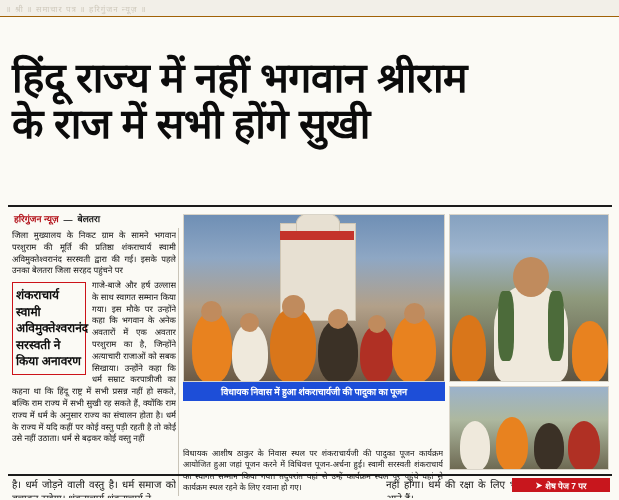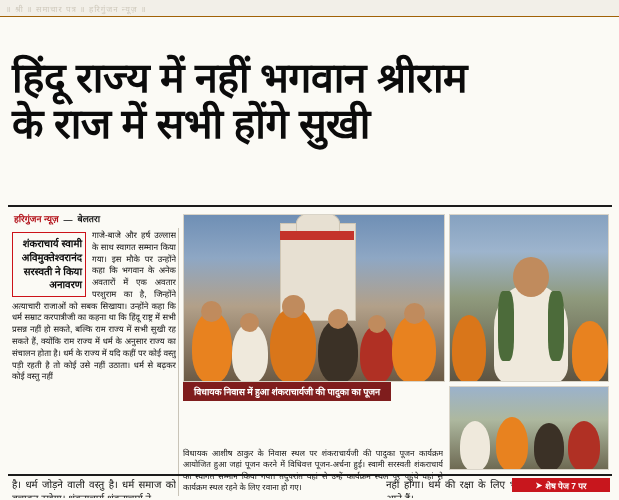--- a/index.html
+++ b/index.html
@@ -291,6 +291,7 @@
   <div class="col-rule"></div>
 
   <div class="left-col">
+    <p>जिला मुख्यालय के निकट ग्राम के सामने भगवान परशुराम की मूर्ति की प्रतिष्ठा शंकराचार्य स्वामी अविमुक्तेश्वरानंद सरस्वती द्वारा की गई। इसके पहले उनका बेलतरा जिला सरहद पहुंचने पर</p>
     <div class="blurb">शंकराचार्य स्वामी अविमुक्तेश्वरानंद सरस्वती ने किया अनावरण</div>
     <p>गाजे-बाजे और हर्ष उल्लास के साथ स्वागत सम्मान किया गया। इस मौके पर उन्होंने कहा कि भगवान के अनेक अवतारों में एक अवतार परशुराम का है, जिन्होंने अत्याचारी राजाओं को सबक सिखाया। उन्होंने कहा कि धर्म सम्राट करपात्रीजी का कहना था कि हिंदू राष्ट्र में सभी प्रसन्न नहीं हो सकते, बल्कि राम राज्य में सभी सुखी रह सकते हैं, क्योंकि राम राज्य में धर्म के अनुसार राज्य का संचालन होता है। धर्म के राज्य में यदि कहीं पर कोई वस्तु पड़ी रहती है तो कोई उसे नहीं उठाता। धर्म से बढ़कर कोई वस्तु नहीं</p>
   </div>

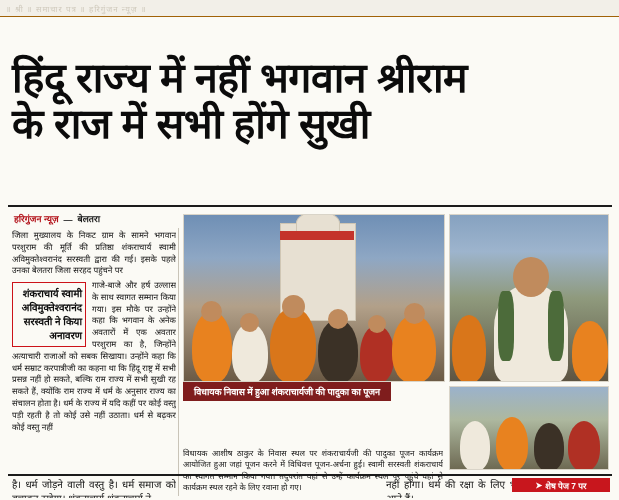--- a/index.html
+++ b/index.html
@@ -131,11 +131,11 @@
     margin: 2px 6px 3px 0;
     border: 1.2px solid #cc1219;
     padding: 4px 3px;
-    font-size: 10px;
+    font-size: 12px;
     line-height: 1.38;
     color: #0d0d0d;
     font-weight: bold;
-    text-align: right;
+    text-align: left;
     box-sizing: border-box;
   }
 

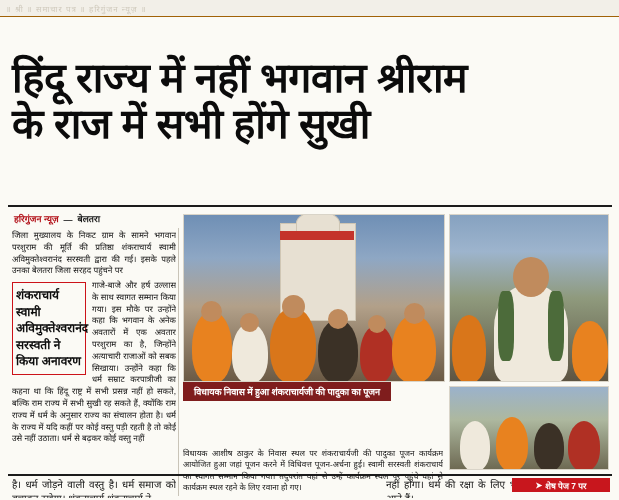--- a/index.html
+++ b/index.html
@@ -195,9 +195,9 @@
     position: absolute;
     top: 382px;
     left: 183px;
-    width: 208px;
+    width: 262px;
     height: 19px;
-    background: #7f1d1d;
+    background: #1d4ed8;
     color: #fff;
     font-size: 9.2px;
     font-weight: bold;

